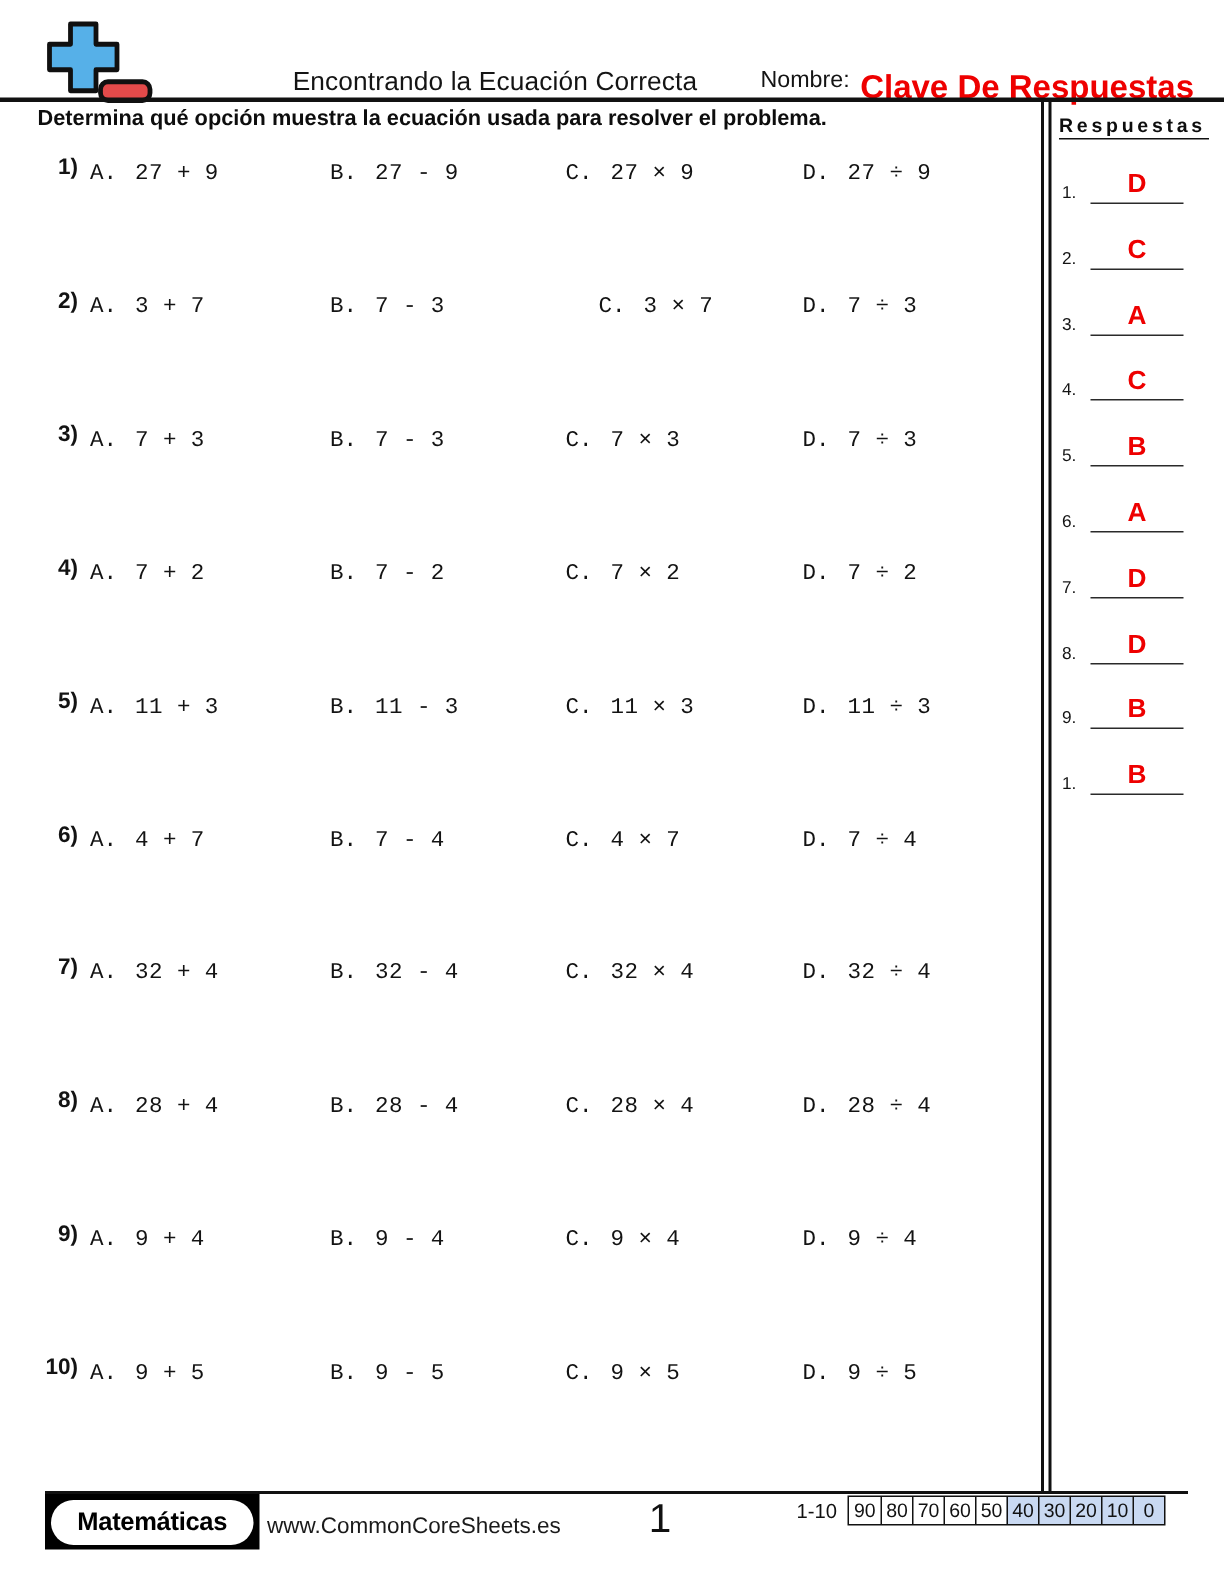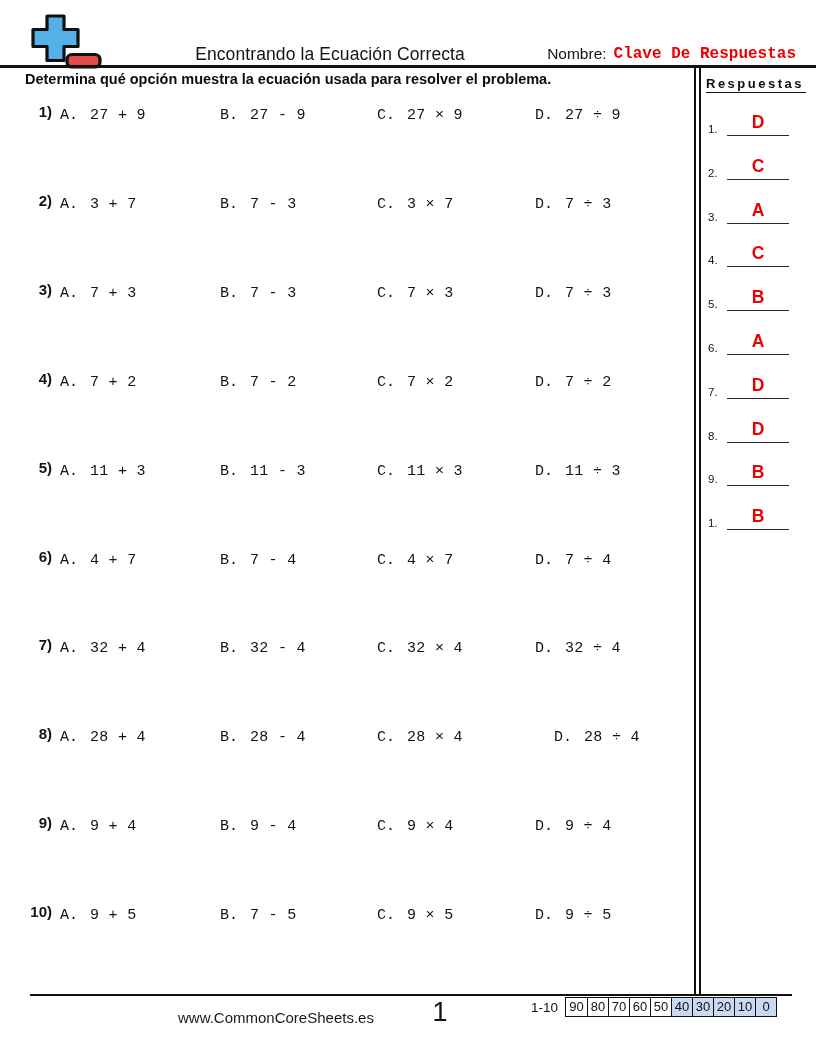--- a/index.html
+++ b/index.html
@@ -18,7 +18,7 @@
   }
   .name-row { position:absolute; top:45px; right:20px; display:flex; align-items:flex-start; gap:7px; white-space:nowrap; }
   .name-label { font-size:15.5px; color:#141414; }
-  .name-value { font-size:16px; font-weight:bold; color:var(--accent-red,#ee0000);font-family:Liberation Mono, monospace; }
+  .name-value { font-size:22px; font-weight:bold; color:var(--accent-red,#ee0000); }
   .header-rule { position:absolute; left:0; top:65px; width:816px; height:2.5px; background:#111; }
   .instruction { position:absolute; left:25px; top:71px; font-size:14.5px; font-weight:bold; color:#0d0d0d; }
 

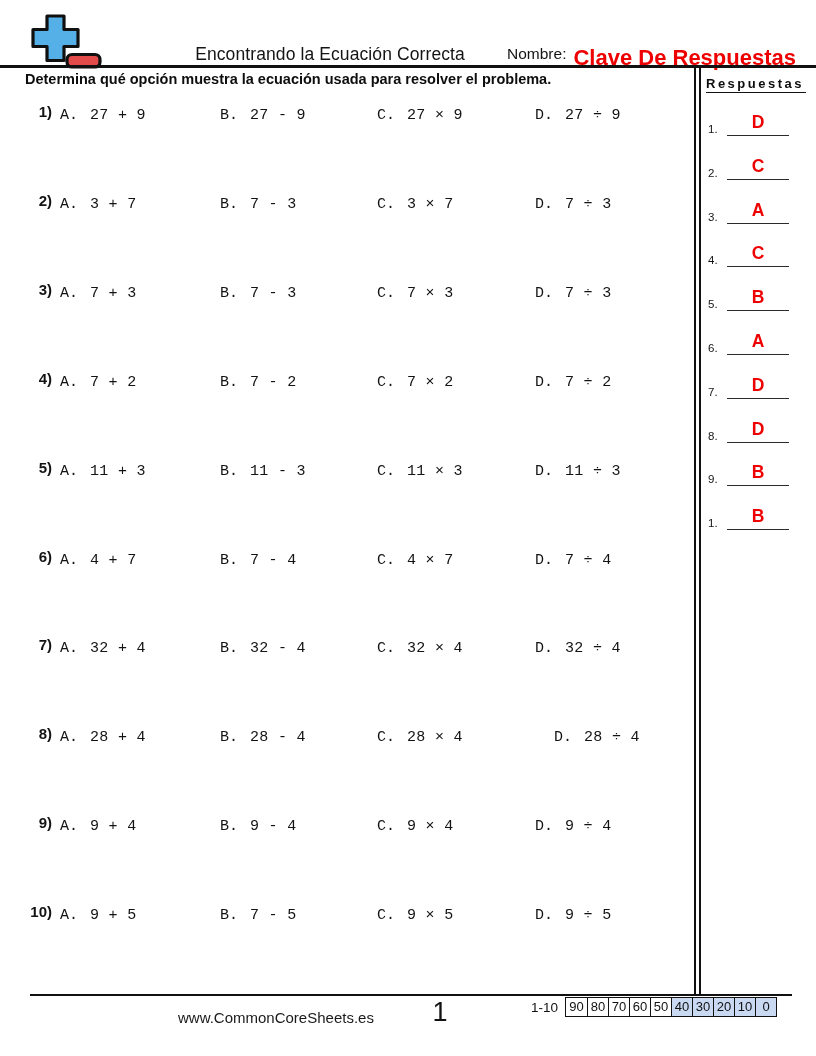--- a/index.html
+++ b/index.html
@@ -96,7 +96,7 @@
         <span class="q-num">2)</span>
         <span class="q-opt" style="left: 60px;"><span class="q-opt-letter">A.</span><span class="q-opt-text">3 + 7</span></span>
         <span class="q-opt" style="left: 220px;"><span class="q-opt-letter">B.</span><span class="q-opt-text">7 - 3</span></span>
-        <span class="q-opt" style="left: 377px;"><span class="q-opt-letter">C.</span><span class="q-opt-text">3 × 7</span></span>
+        <span class="q-opt" style="left: 399px;"><span class="q-opt-letter">C.</span><span class="q-opt-text">3 × 7</span></span>
         <span class="q-opt" style="left: 535px;"><span class="q-opt-letter">D.</span><span class="q-opt-text">7 ÷ 3</span></span>
       </div>
       <div class="q-row" style="top: 284.8px;">

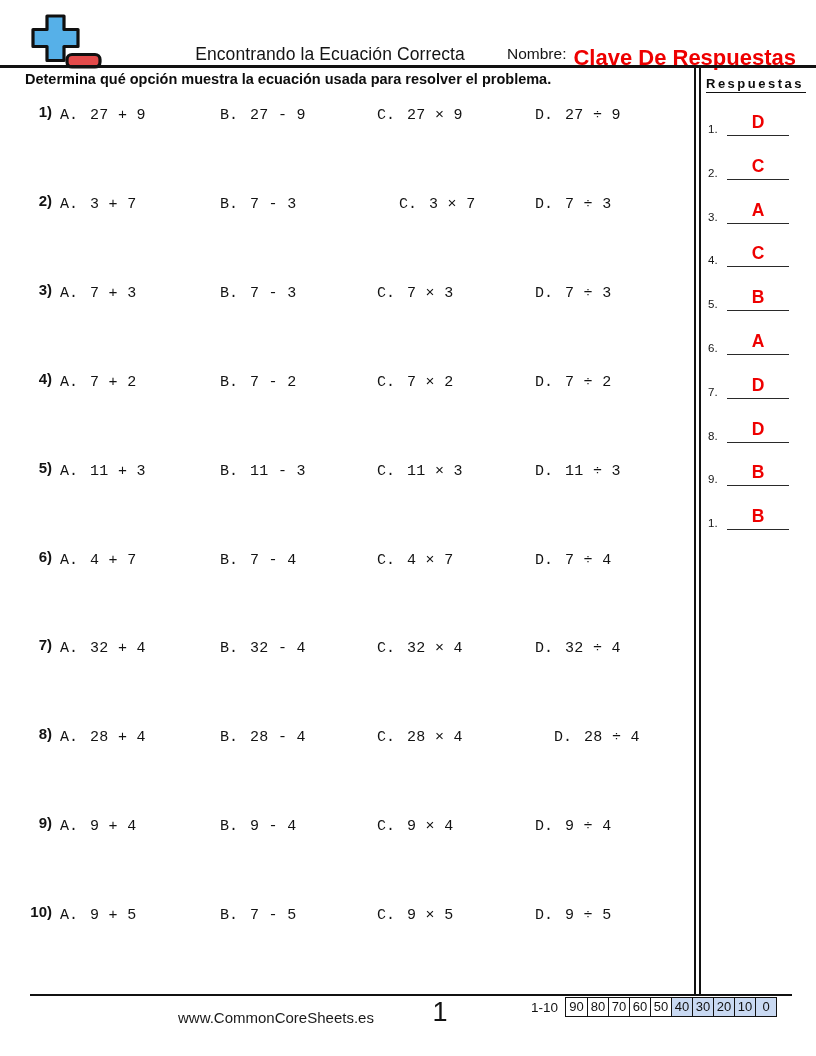--- a/index.html
+++ b/index.html
@@ -139,7 +139,7 @@
         <span class="q-opt" style="left: 60px;"><span class="q-opt-letter">A.</span><span class="q-opt-text">28 + 4</span></span>
         <span class="q-opt" style="left: 220px;"><span class="q-opt-letter">B.</span><span class="q-opt-text">28 - 4</span></span>
         <span class="q-opt" style="left: 377px;"><span class="q-opt-letter">C.</span><span class="q-opt-text">28 × 4</span></span>
-        <span class="q-opt" style="left: 554px;"><span class="q-opt-letter">D.</span><span class="q-opt-text">28 ÷ 4</span></span>
+        <span class="q-opt" style="left: 535px;"><span class="q-opt-letter">D.</span><span class="q-opt-text">28 ÷ 4</span></span>
       </div>
       <div class="q-row" style="top: 818.2px;">
         <span class="q-num">9)</span>

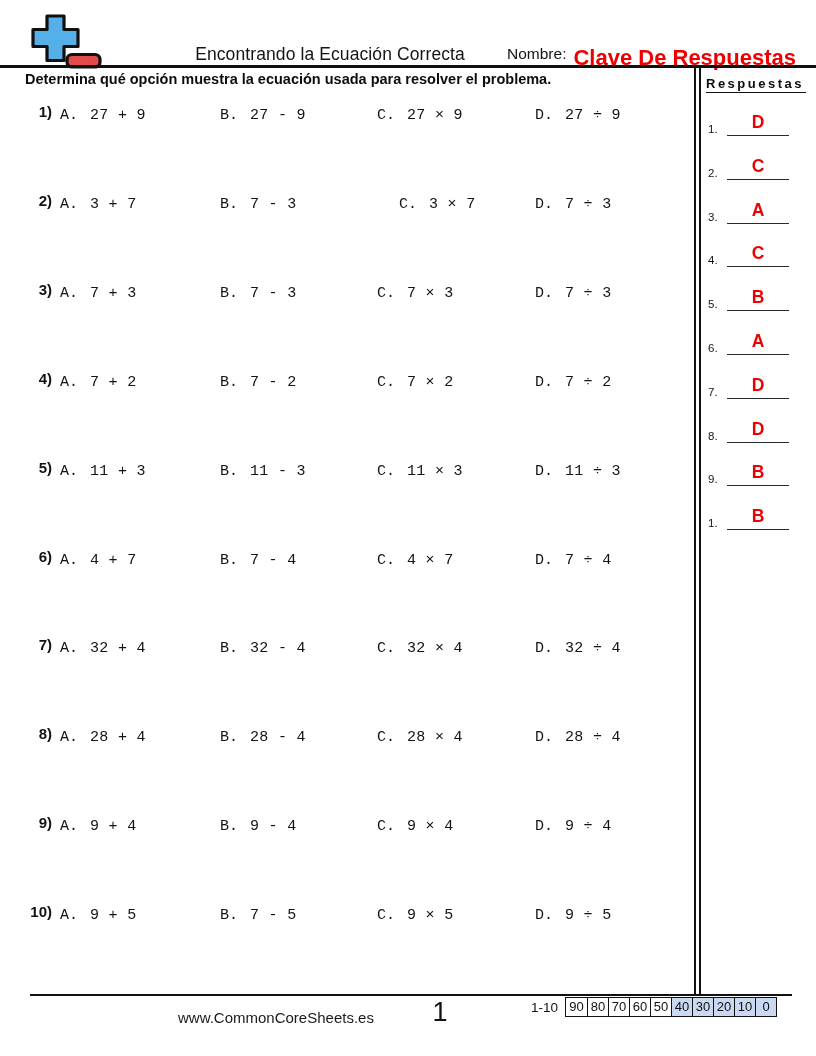--- a/index.html
+++ b/index.html
@@ -151,7 +151,7 @@
       <div class="q-row" style="top: 907.1px;">
         <span class="q-num">10)</span>
         <span class="q-opt" style="left: 60px;"><span class="q-opt-letter">A.</span><span class="q-opt-text">9 + 5</span></span>
-        <span class="q-opt" style="left: 220px;"><span class="q-opt-letter">B.</span><span class="q-opt-text">7 - 5</span></span>
+        <span class="q-opt" style="left: 220px;"><span class="q-opt-letter">B.</span><span class="q-opt-text">9 - 5</span></span>
         <span class="q-opt" style="left: 377px;"><span class="q-opt-letter">C.</span><span class="q-opt-text">9 × 5</span></span>
         <span class="q-opt" style="left: 535px;"><span class="q-opt-letter">D.</span><span class="q-opt-text">9 ÷ 5</span></span>
       </div>

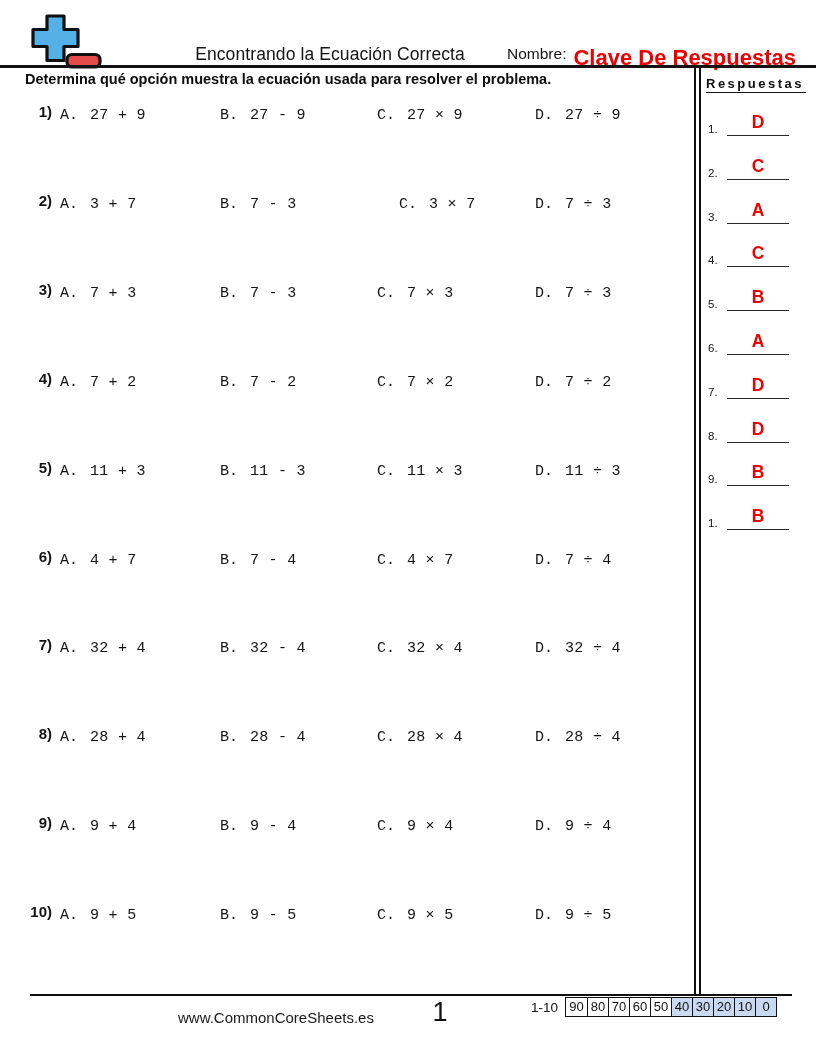--- a/index.html
+++ b/index.html
@@ -213,6 +213,11 @@
     </div>
 
   <div class="footer-rule"></div>
+  <div class="brand-badge">
+    <div class="brand-pill">
+      <span class="brand-text">Matemáticas</span>
+    </div>
+  </div>
   <div class="website">www.CommonCoreSheets.es</div>
   <div class="page-number">1</div>
   <div class="score-label">1-10</div>

